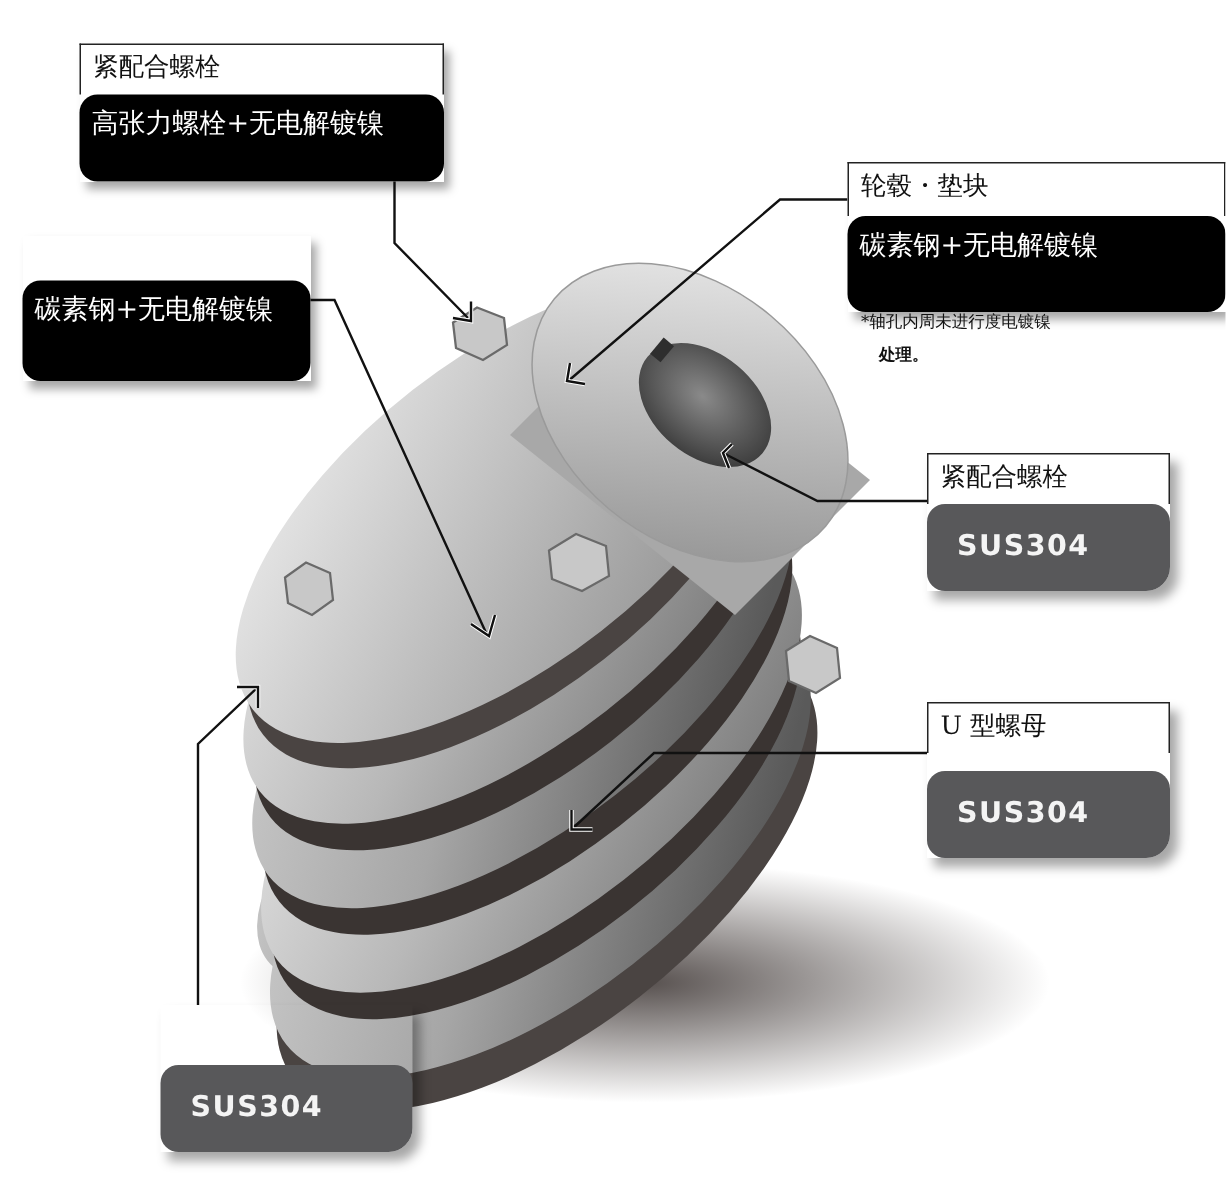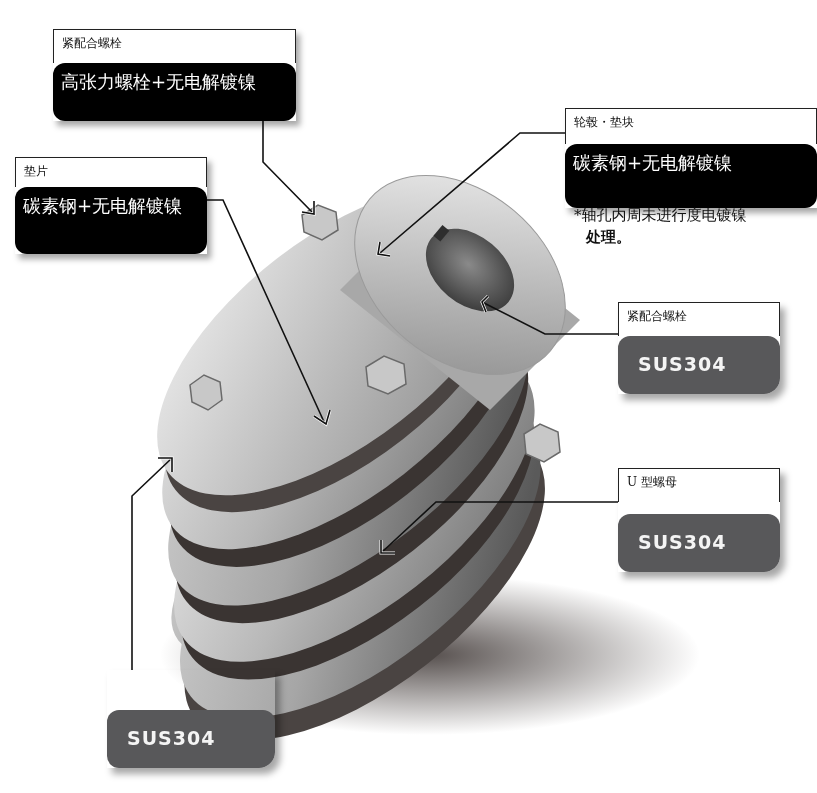--- a/index.html
+++ b/index.html
@@ -9,7 +9,7 @@
   .callout .head {
     position: absolute; left: 0; right: 0; top: 0;
     background: #ffffff; border: 1px solid #222; border-bottom: none;
-    color: #111; font-size: 12px; line-height: 1; padding: 7px 0 0 8px; box-sizing: border-box;
+    color: #111; font-size: 17px; line-height: 1; padding: 7px 0 0 8px; box-sizing: border-box;
     font-family: "DejaVu Serif", "Liberation Serif", serif;
   }
   .callout .body {

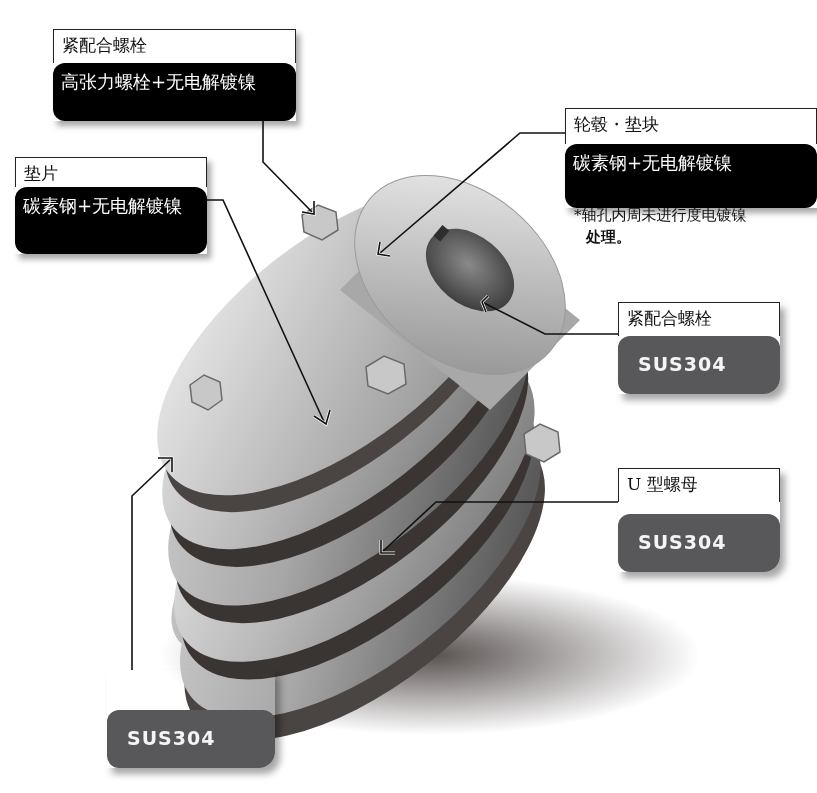--- a/index.html
+++ b/index.html
@@ -134,7 +134,6 @@
   </div>
 
   <div class="callout black" style="left:15px;top:157px;width:192px;height:97px;">
-    <div class="head" style="height:30px;">垫片</div>
     <div class="body" style="height:67px;">碳素钢+无电解镀镍</div>
   </div>
 

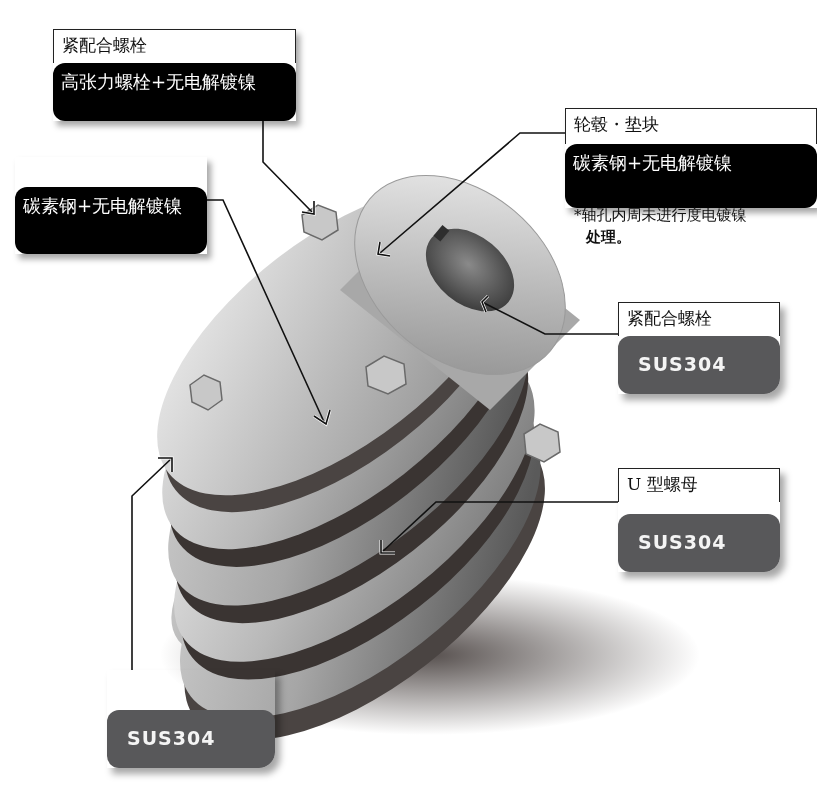--- a/index.html
+++ b/index.html
@@ -21,7 +21,7 @@
   .callout.black { box-shadow: 4px 5px 6px rgba(0,0,0,0.35); }
   .callout.grey .body { background: #58585a; color: #f4f4f4; border-bottom-right-radius: 16px; font-family: "DejaVu Sans", "Liberation Sans", sans-serif; font-size: 19px; font-weight: bold; letter-spacing: 1px; padding: 17px 0 12px 20px; }
   .callout.grey { box-shadow: 5px 6px 7px rgba(0,0,0,0.35); border-bottom-right-radius: 16px; }
-  .note { position: absolute; font-size: 15px; color: #111; line-height: 22px; font-family: "DejaVu Serif", "Liberation Serif", serif; }
+  .note { position: absolute; font-size: 11px; color: #111; line-height: 22px; font-family: "DejaVu Serif", "Liberation Serif", serif; }
   .note .l2 { padding-left: 12px; display: block; font-weight: bold; }
 </style>
 </head>

